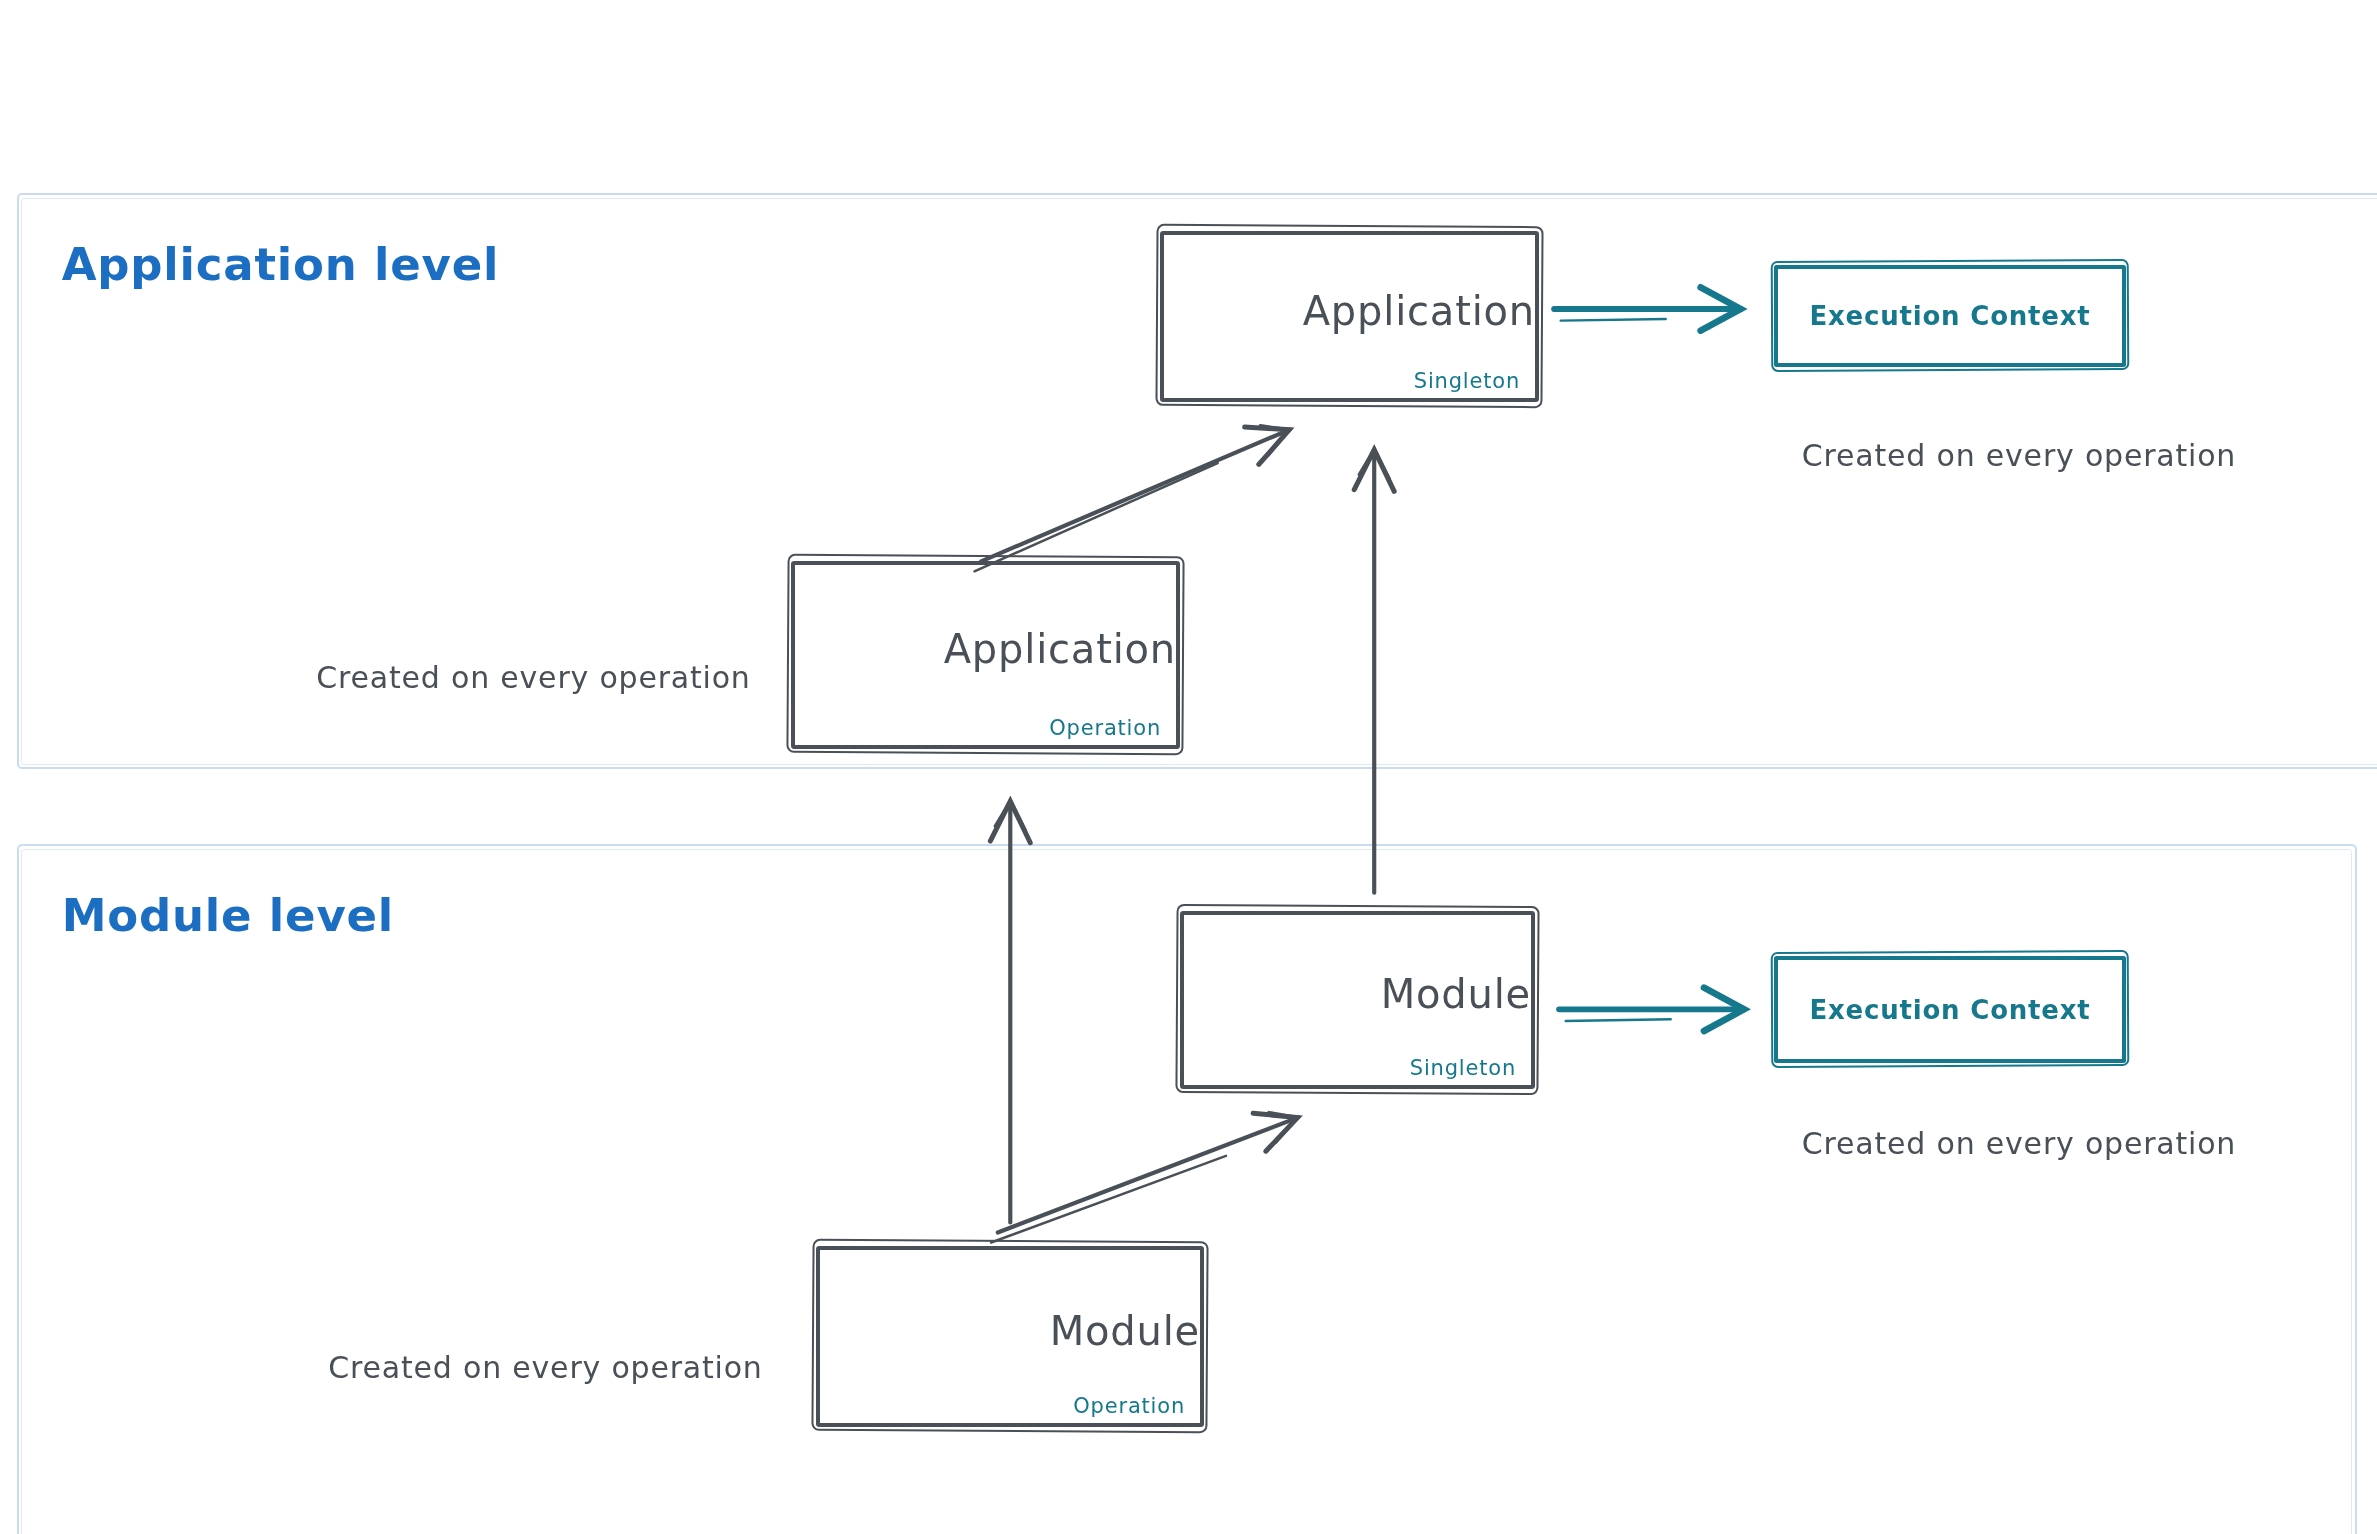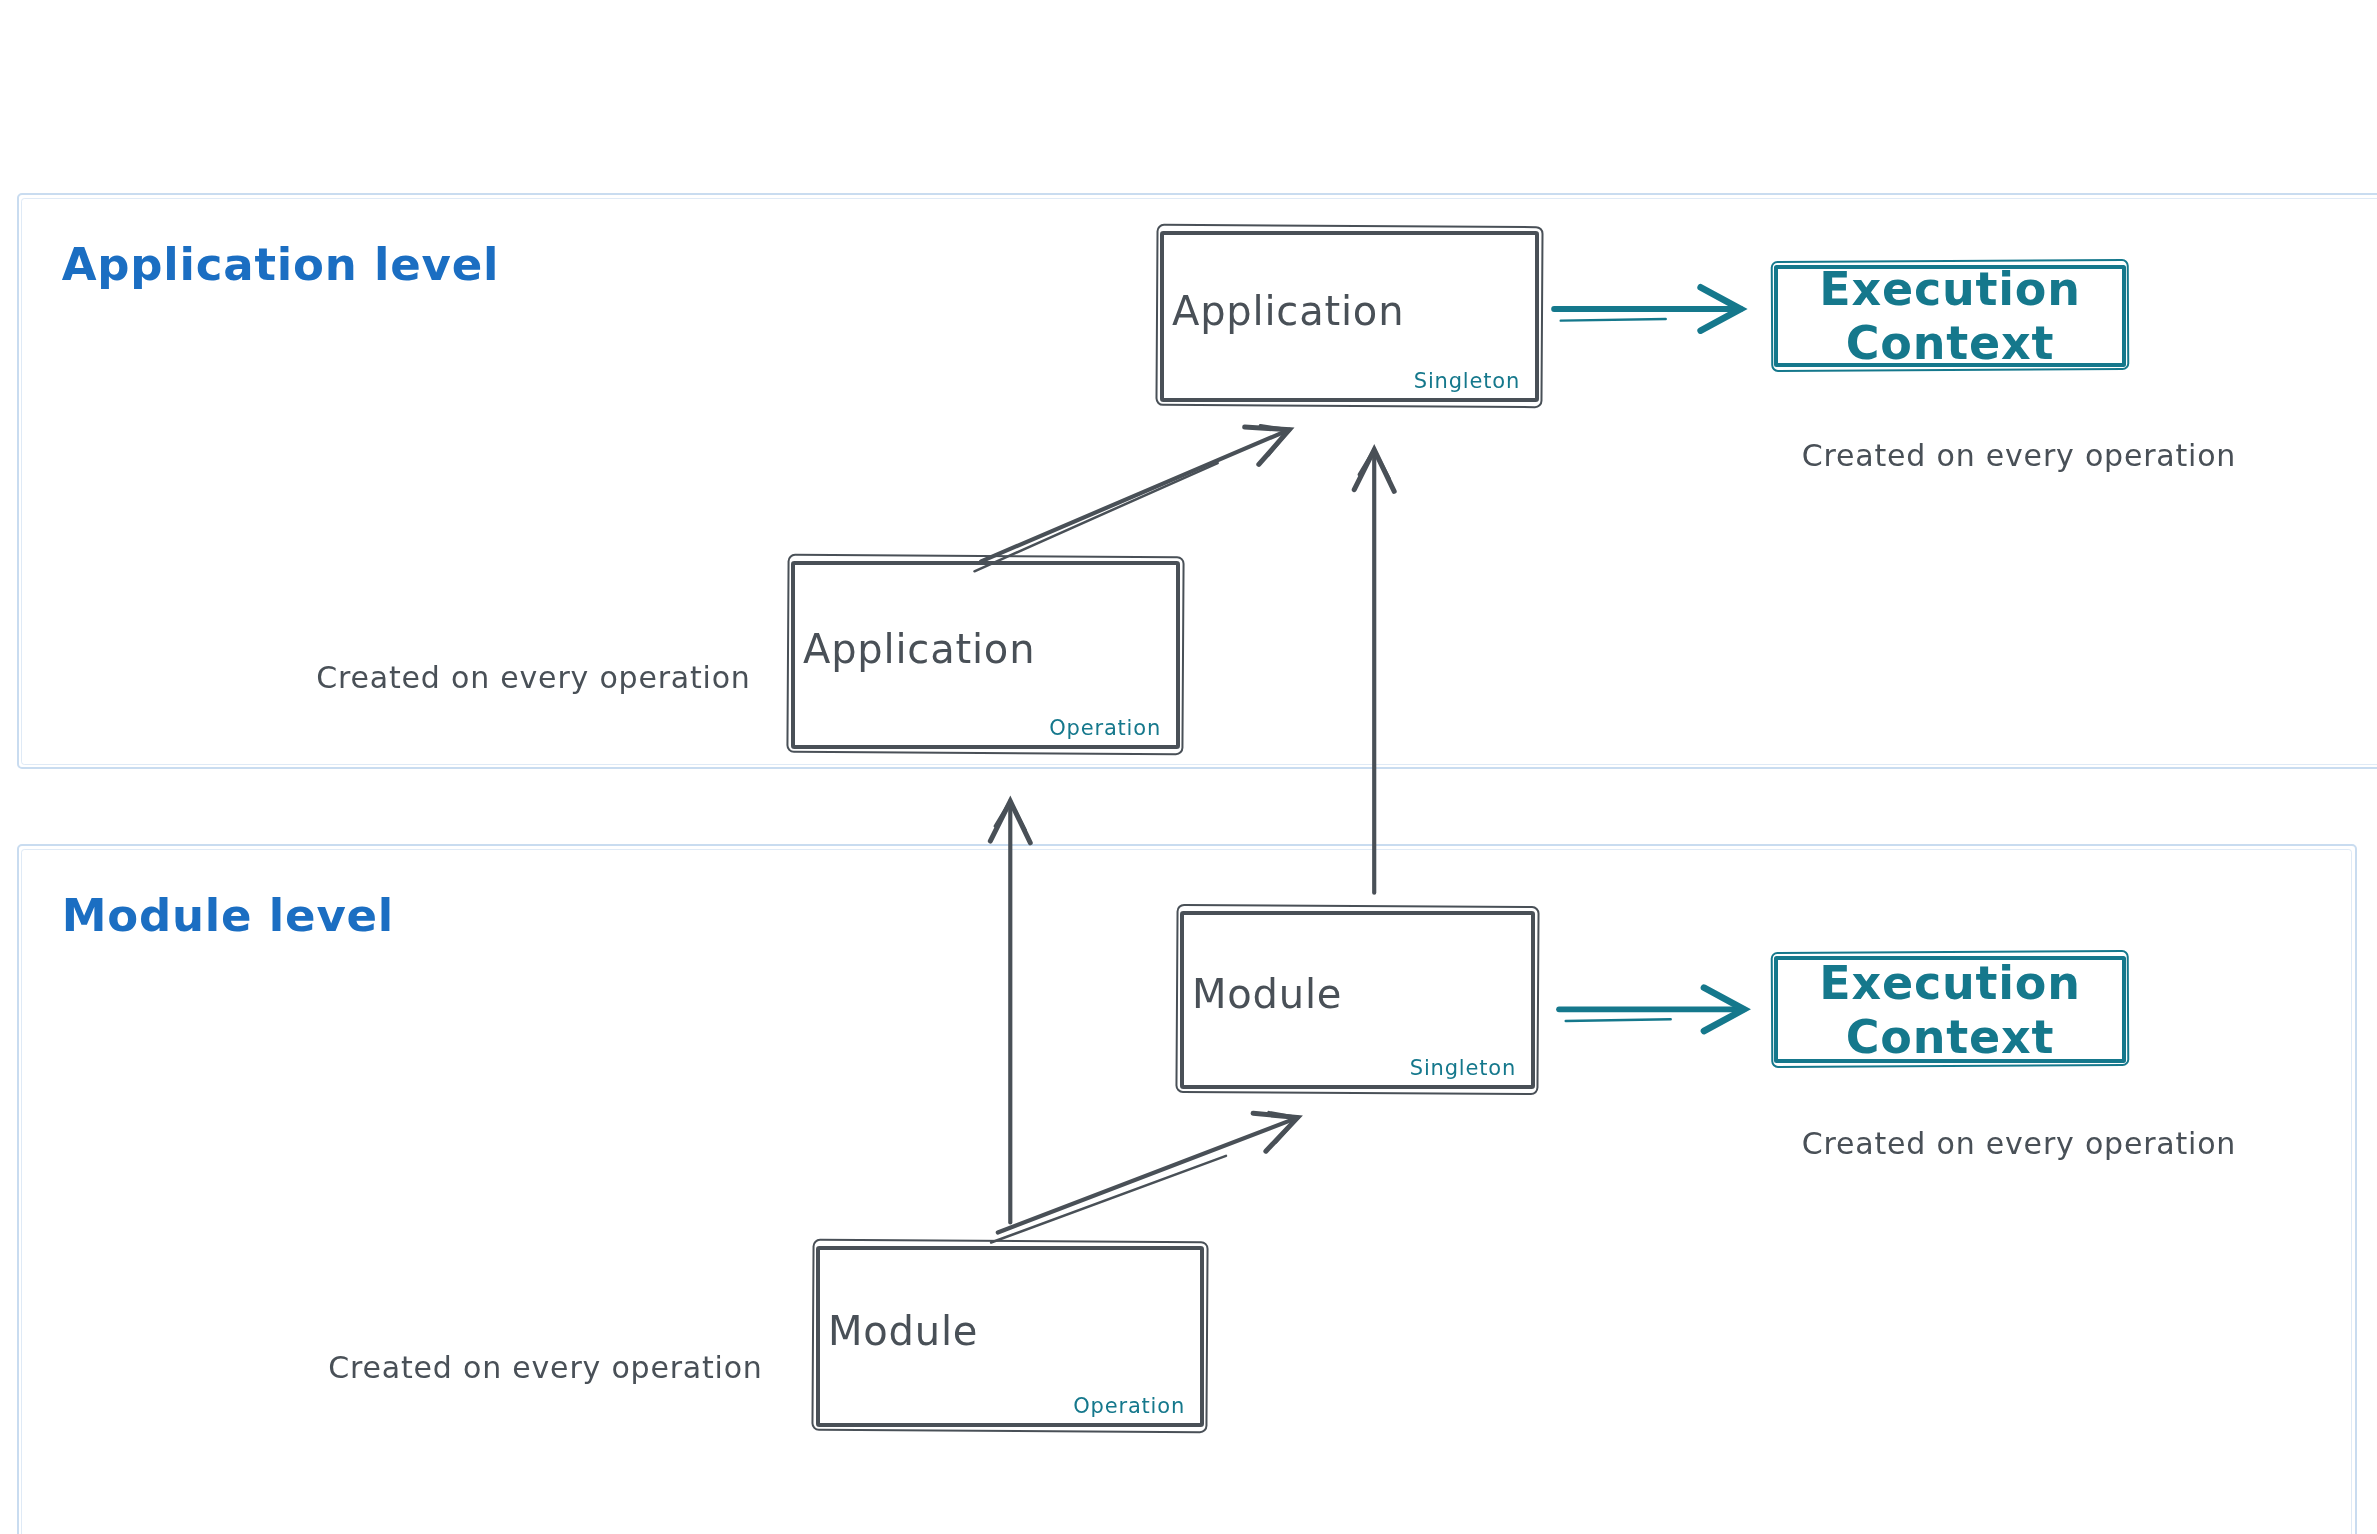--- a/index.html
+++ b/index.html
@@ -28,7 +28,7 @@
   
   .node{position:absolute;background:#fff;border:4.2px solid var(--dark,#495057);border-radius:3.3px;}
   .node::before{content:"";position:absolute;inset:-10px -7.5px -9.2px -8.3px;border:2.1px solid var(--dark,#495057);border-radius:7.5px;transform:rotate(.35deg);pointer-events:none;}
-  .node .node-title{position:absolute;left:8px;right:0;top:50%;transform:translateY(-62%);text-align:left;font-size:40px;font-weight:500;color:var(--dark,#495057);letter-spacing:0.8px;}
+  .node .node-title{position:absolute;left:0;right:0;top:50%;transform:translateY(-62%);text-align:right;font-size:40px;font-weight:500;color:var(--dark,#495057);letter-spacing:0.8px;}
   .node .node-scope{position:absolute;right:15px;bottom:5px;font-size:21px;font-weight:400;color:var(--teal,#15788c);letter-spacing:0.8px;}
 
   #app-singleton{left:1160px;top:231px;width:371px;height:163px;}

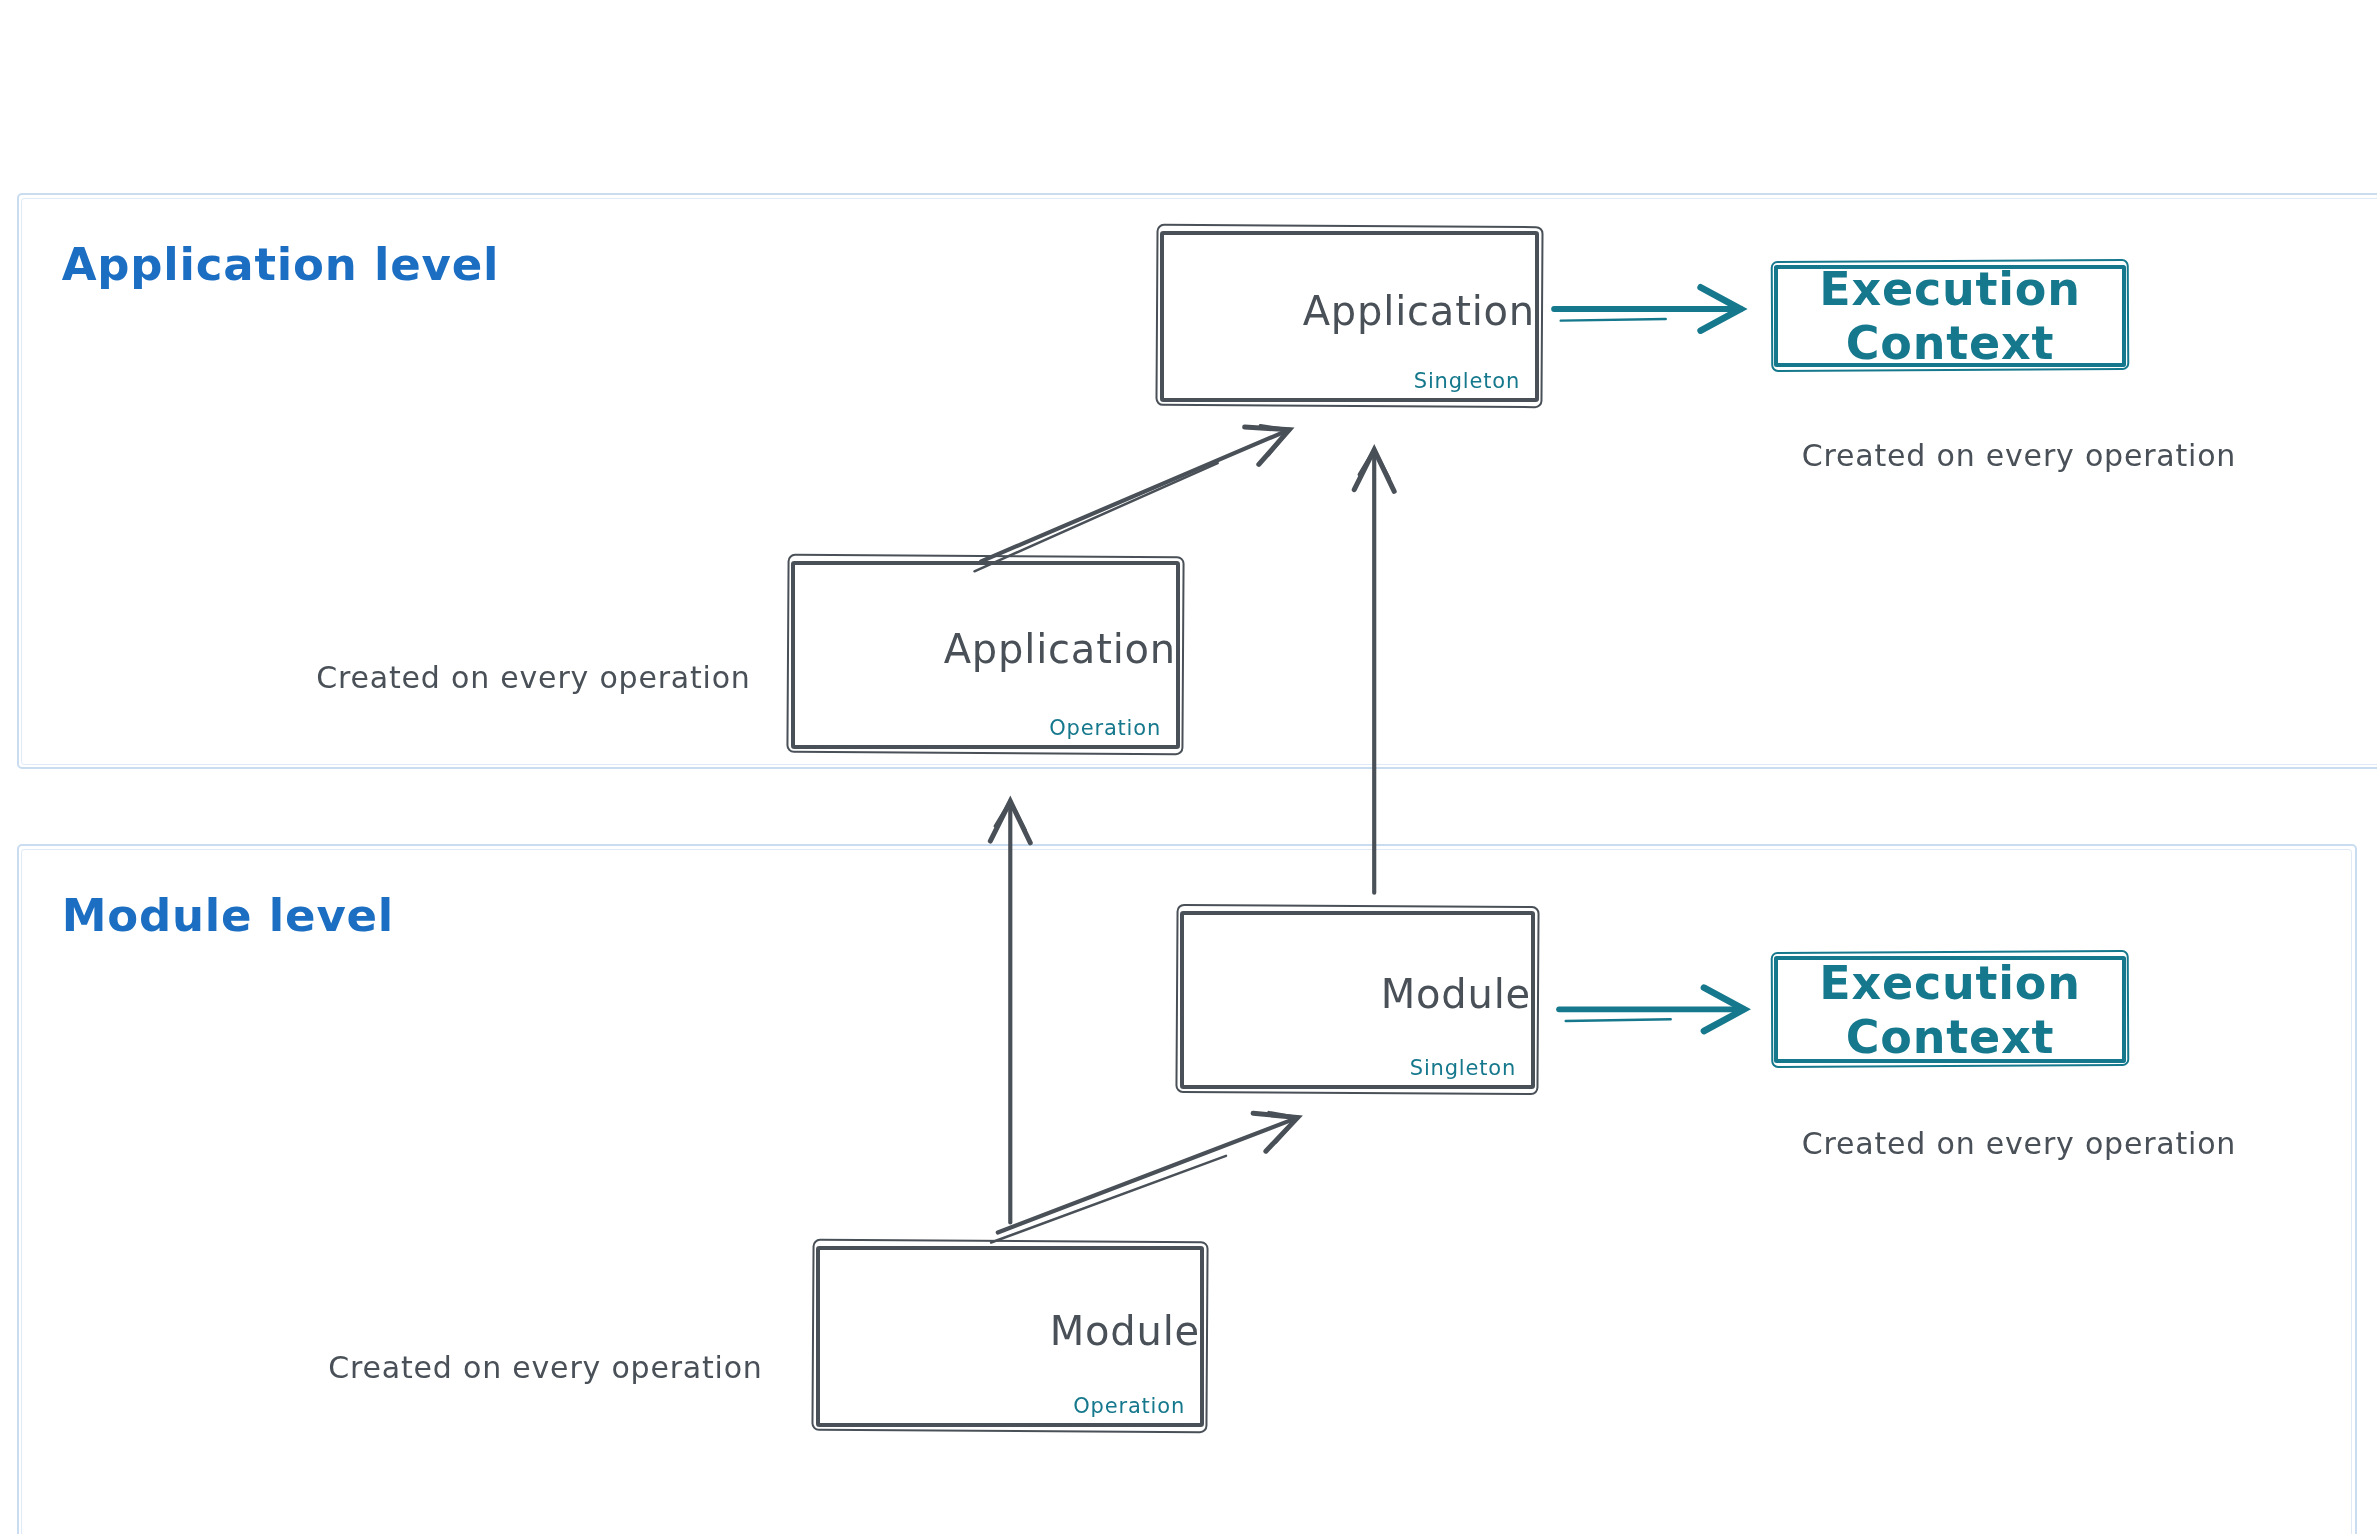--- a/index.html
+++ b/index.html
@@ -39,7 +39,7 @@
   
   .exec{position:absolute;background:#fff;border:4.2px solid var(--teal,#15788c);border-radius:2.5px;}
   .exec::before{content:"";position:absolute;inset:-9.2px -6.7px -8.3px -7.5px;border:2.1px solid var(--teal,#15788c);border-radius:6.7px;transform:rotate(-.3deg);pointer-events:none;}
-  .exec span{position:absolute;left:0;right:0;top:50%;transform:translateY(-50%);text-align:center;font-size:46px;font-weight:600;color:var(--teal,#15788c);letter-spacing:0.8px;}
+  .exec span{position:absolute;left:0;right:0;top:50%;transform:translateY(-50%);text-align:center;font-size:26px;font-weight:600;color:var(--teal,#15788c);letter-spacing:0.8px;}
   #exec-app{left:1774px;top:265px;width:344px;height:94px;}
   #exec-module{left:1774px;top:956px;width:344px;height:99px;}
 

